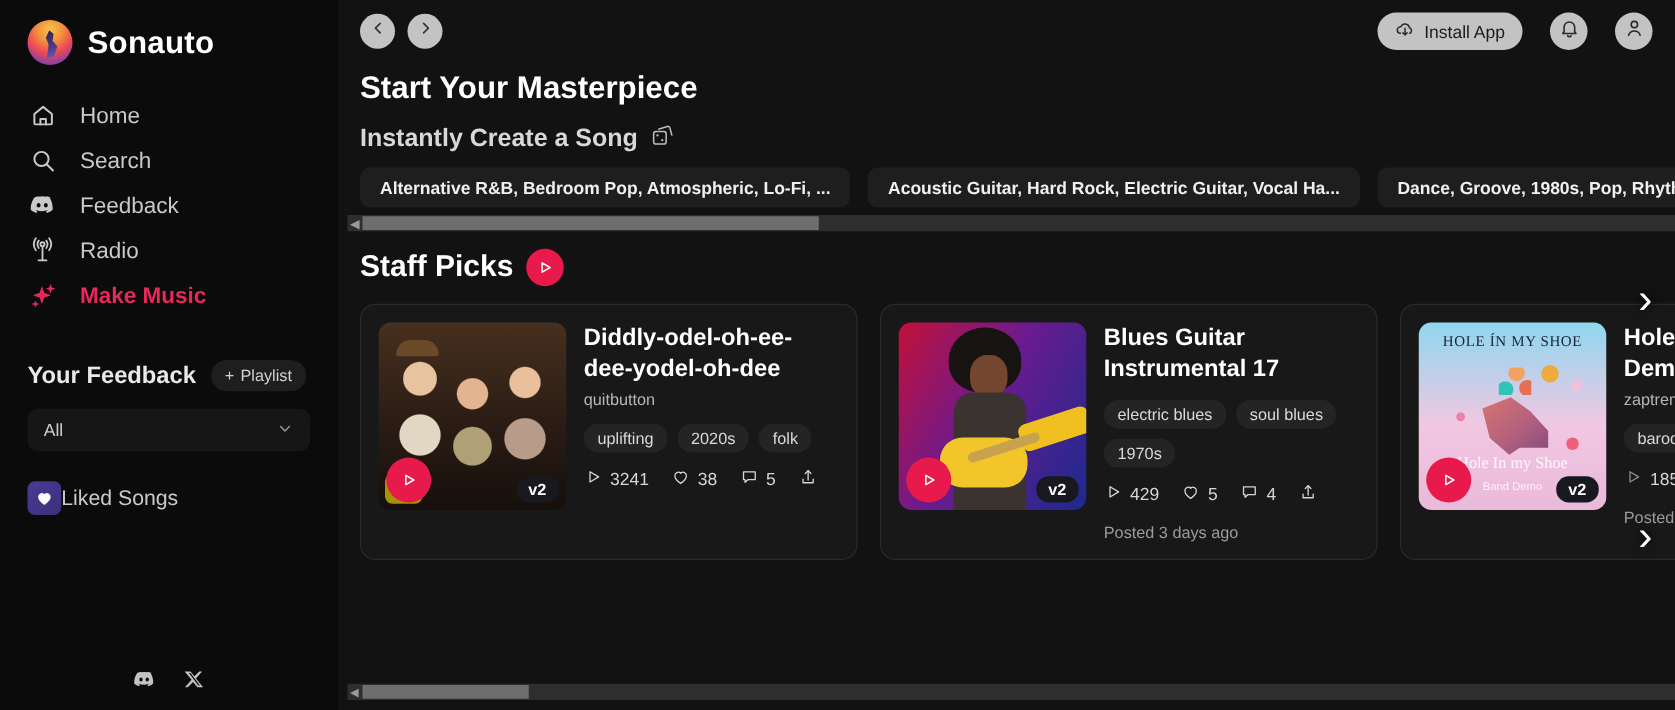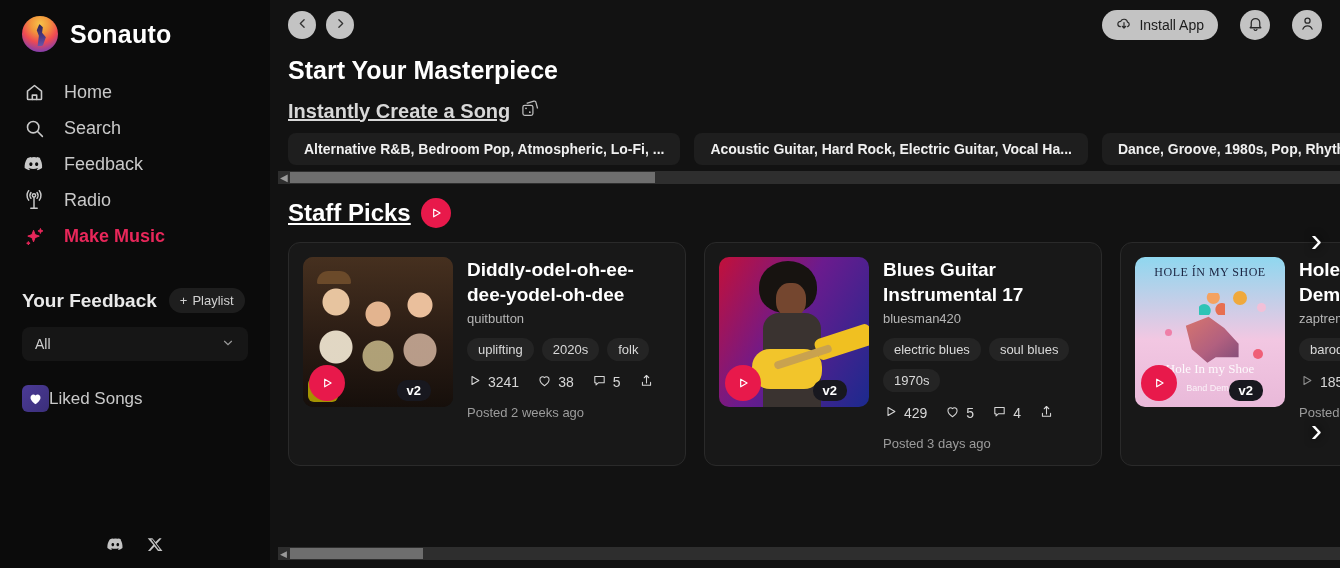--- a/index.html
+++ b/index.html
@@ -123,7 +123,7 @@
   }
 
   .sec-title-row { display: flex; align-items: center; gap: 10px; padding: 14px 0 0 18px; }
-  .sec-title { color: #d8d8d8; font-size: 20px; font-weight: bold; text-decoration: underline; }
+  .sec-title { color: #d8d8d8; font-size: 20px; font-weight: bold; }
   .sec-title.white { color: #fff; font-size: 24px; }
   .dice-btn { cursor: pointer; }
   .play-circle {

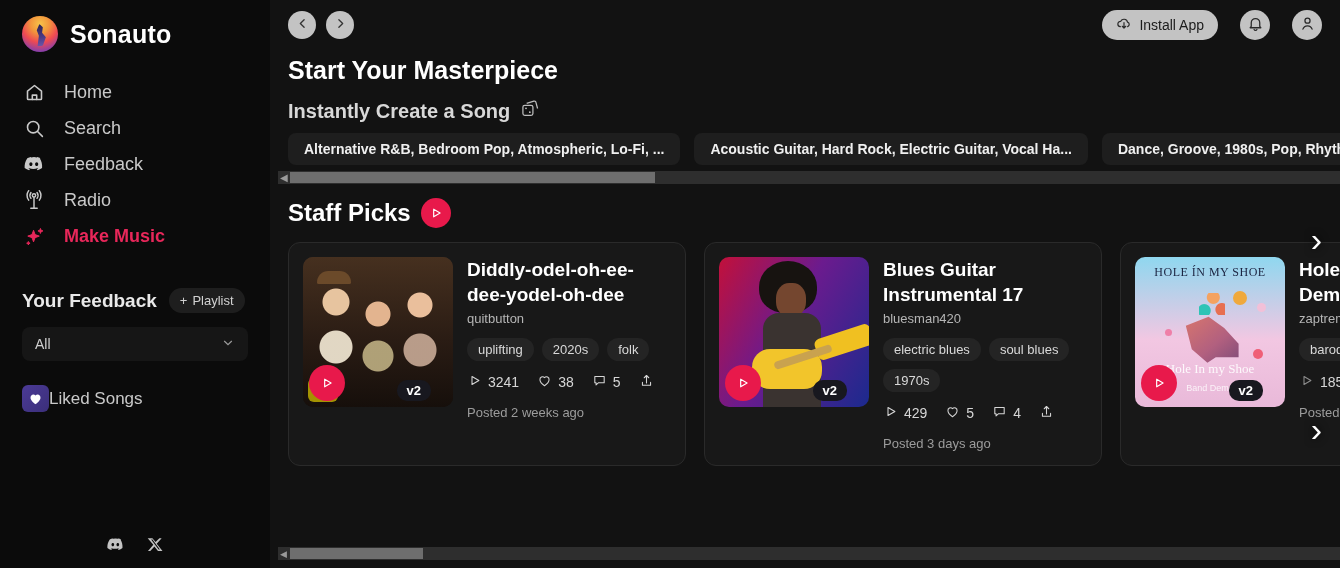--- a/index.html
+++ b/index.html
@@ -492,7 +492,6 @@
         </div>
         <div class="card-body">
           <div class="card-title">Blues Guitar Instrumental 17</div>
-          <div class="card-user">bluesman420</div>
           <div class="tags">
             <span class="tag">electric blues</span>
             <span class="tag">soul blues</span>

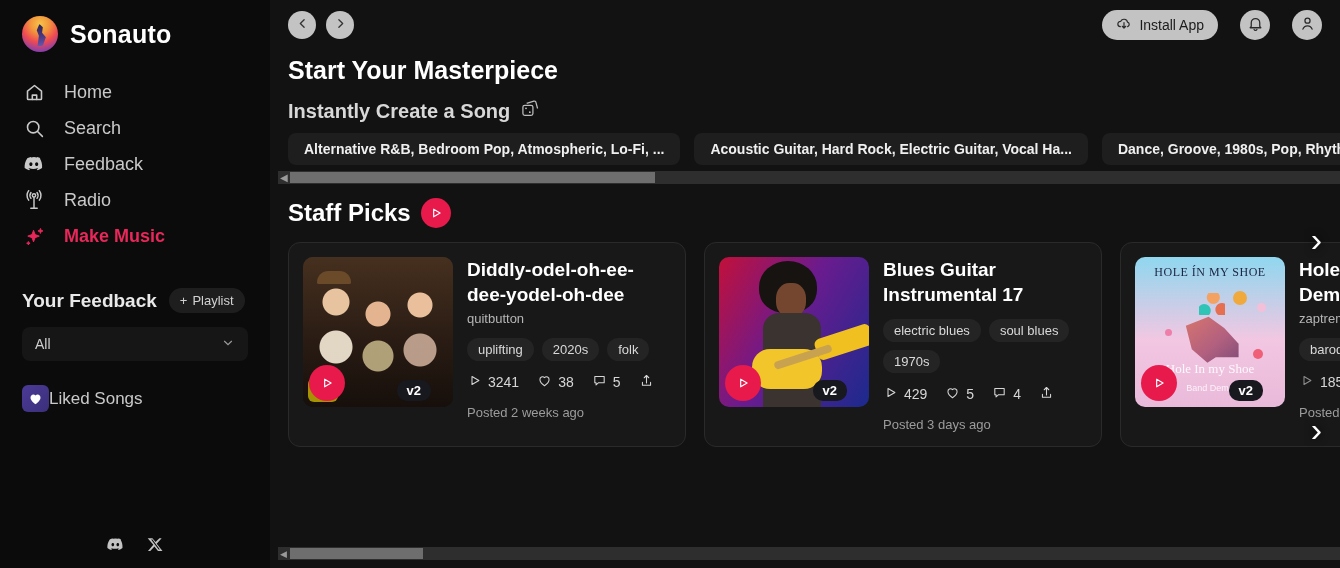--- a/index.html
+++ b/index.html
@@ -171,7 +171,7 @@
     display: flex; align-items: center; justify-content: center; cursor: pointer;
   }
   .ver-badge {
-    position: absolute; right: 22px; bottom: 6px;
+    position: absolute; right: 6px; bottom: 6px;
     background: #18181f; color: #fff; border-radius: 10px;
     font-size: 13px; font-weight: bold; padding: 3px 10px;
   }

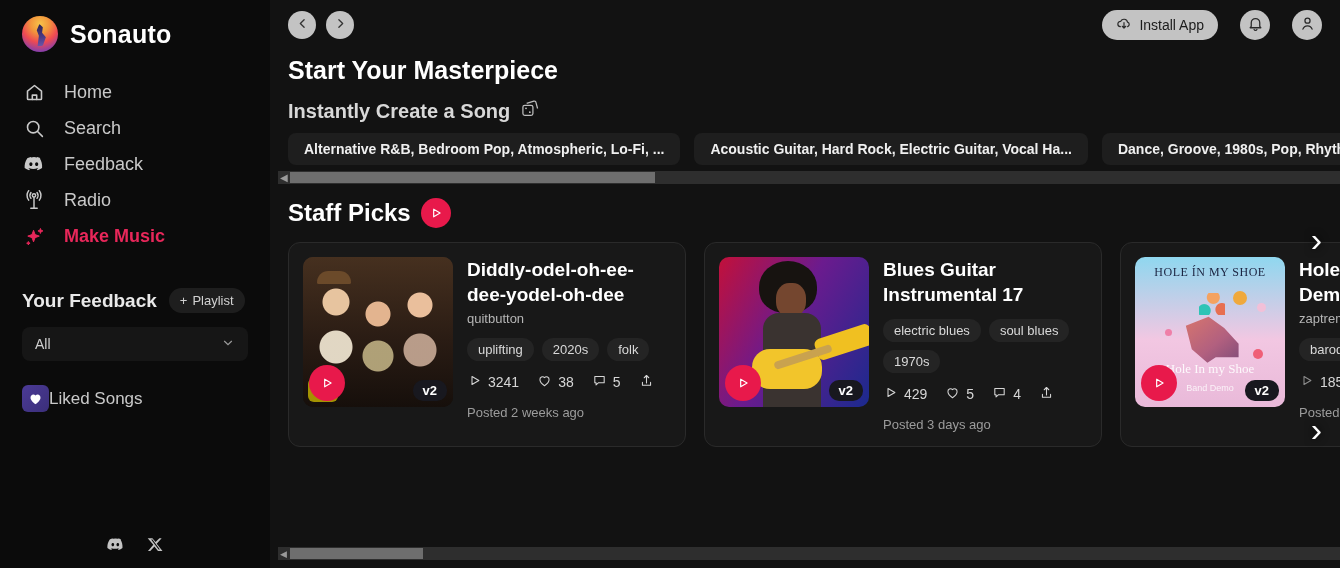--- a/index.html
+++ b/index.html
@@ -469,7 +469,6 @@
                   </svg></span>
             </span>
           </div>
-          <div class="posted">Posted 2 weeks ago</div>
         </div>
       </div>
 

